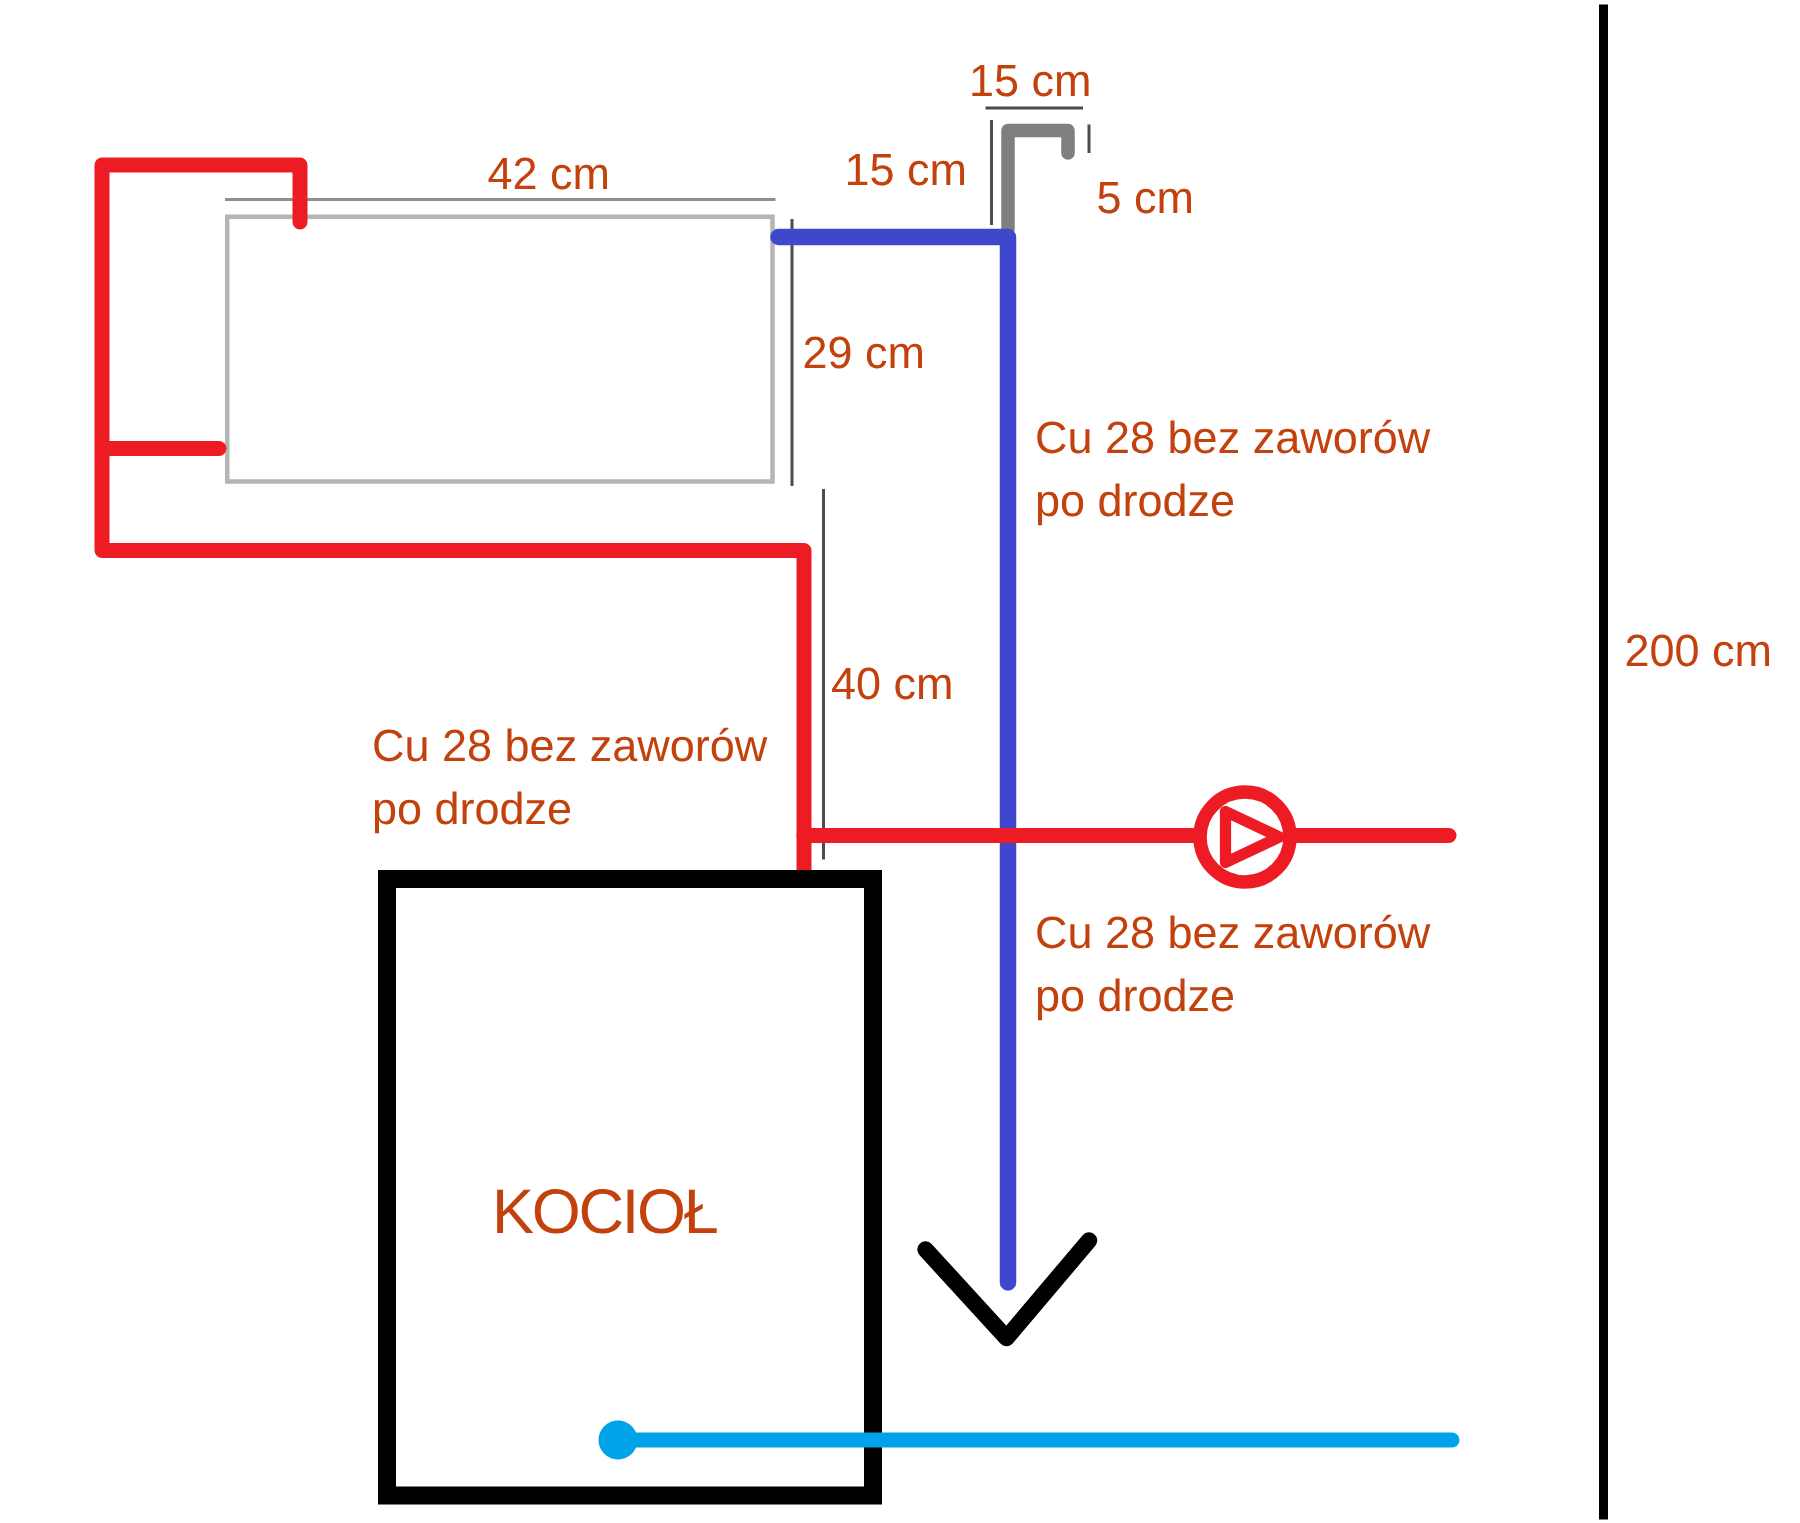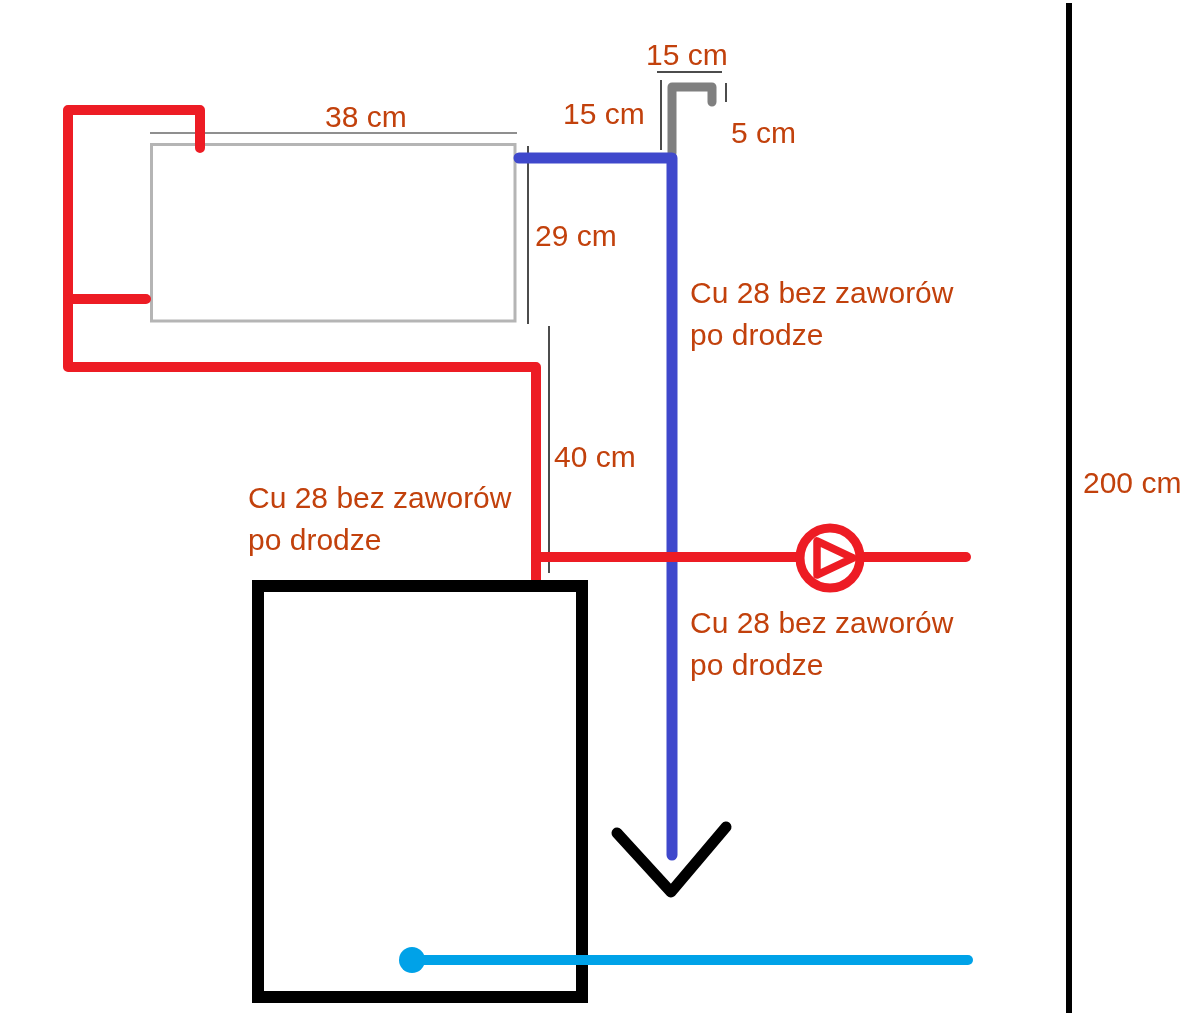--- a/index.html
+++ b/index.html
@@ -75,7 +75,7 @@
     <path d="M1069 3 V1013" fill="none" stroke-width="6" stroke="#000000"></path>
   </svg>
 
-  <div class="lbl lbl-38">38 cm</div>
+  <div class="lbl lbl-38">42 cm</div>
   <div class="lbl lbl-15t">15 cm</div>
   <div class="lbl lbl-15l">15 cm</div>
   <div class="lbl lbl-5">5 cm</div>

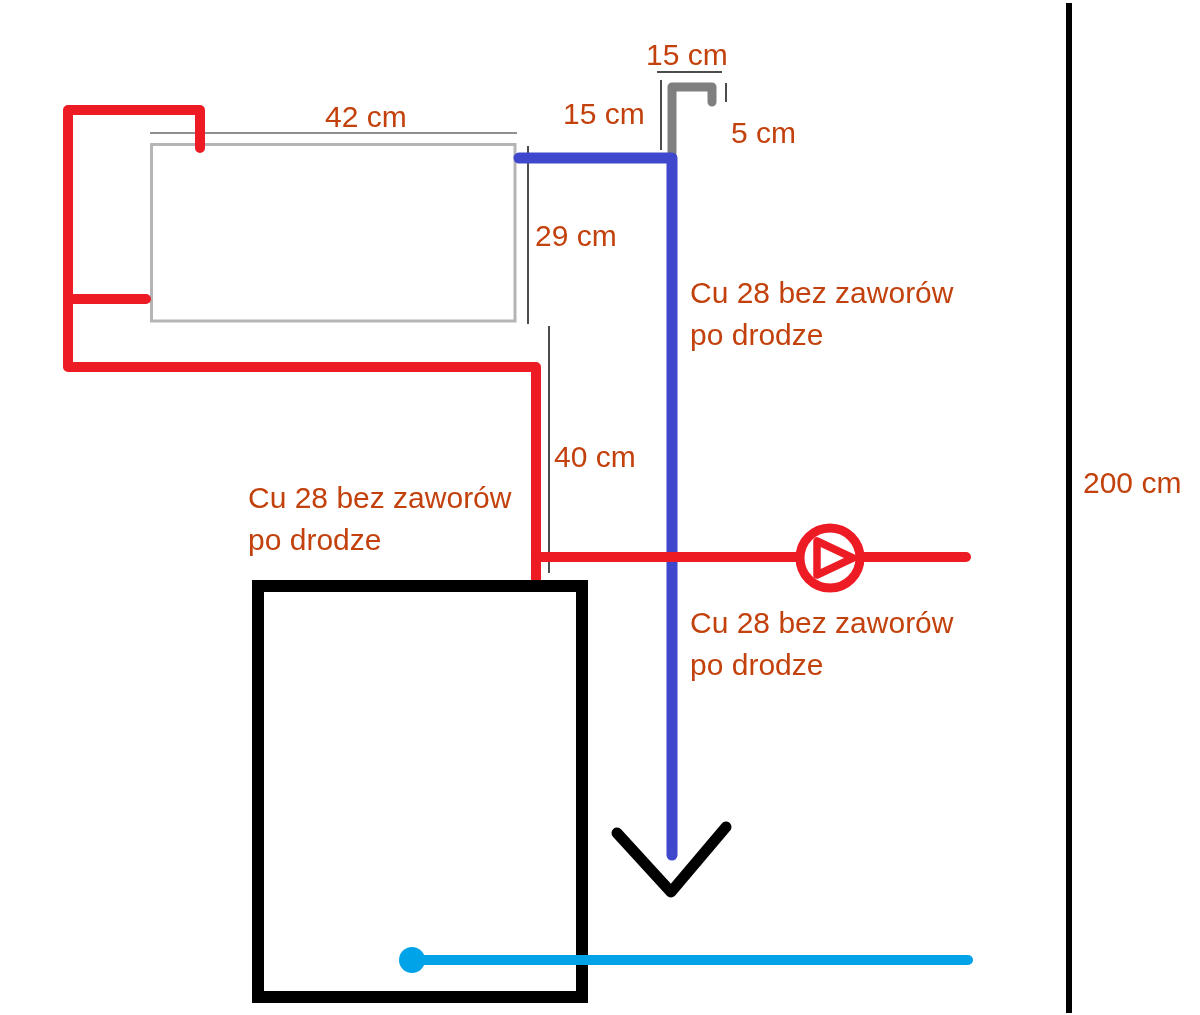--- a/index.html
+++ b/index.html
@@ -27,7 +27,7 @@
   .lbl-5    {left:731px;top:76px;margin-top:40px;}
   .lbl-29   {left:535px;top:219px;text-align:center;}
   .lbl-40   {left:554px;top:440px;}
-  .lbl-200  {left:1083px;top:418px;margin-top:48px;}
+  .lbl-200  {left:1083px;top:418px;}
   .note-upper{left:690px;top:272px;}
   .note-mid  {left:248px;top:477px;}
   .note-lower{left:690px;top:602px;}

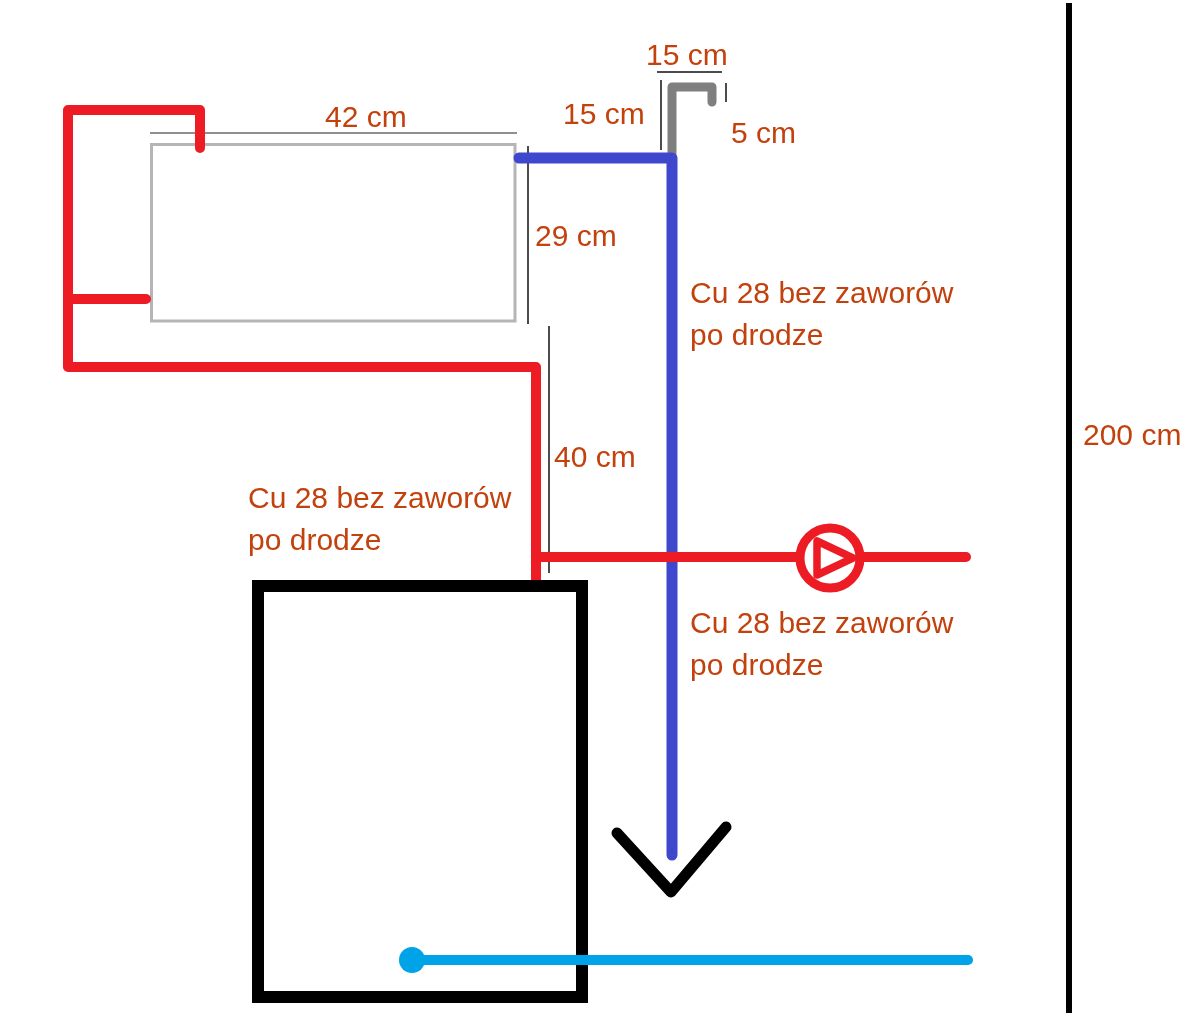--- a/index.html
+++ b/index.html
@@ -96,6 +96,7 @@
     <div>po drodze</div>
   </div>
 
+  <div class="lbl lbl-kociol">KOCIOŁ</div>
 
 </div>
 

